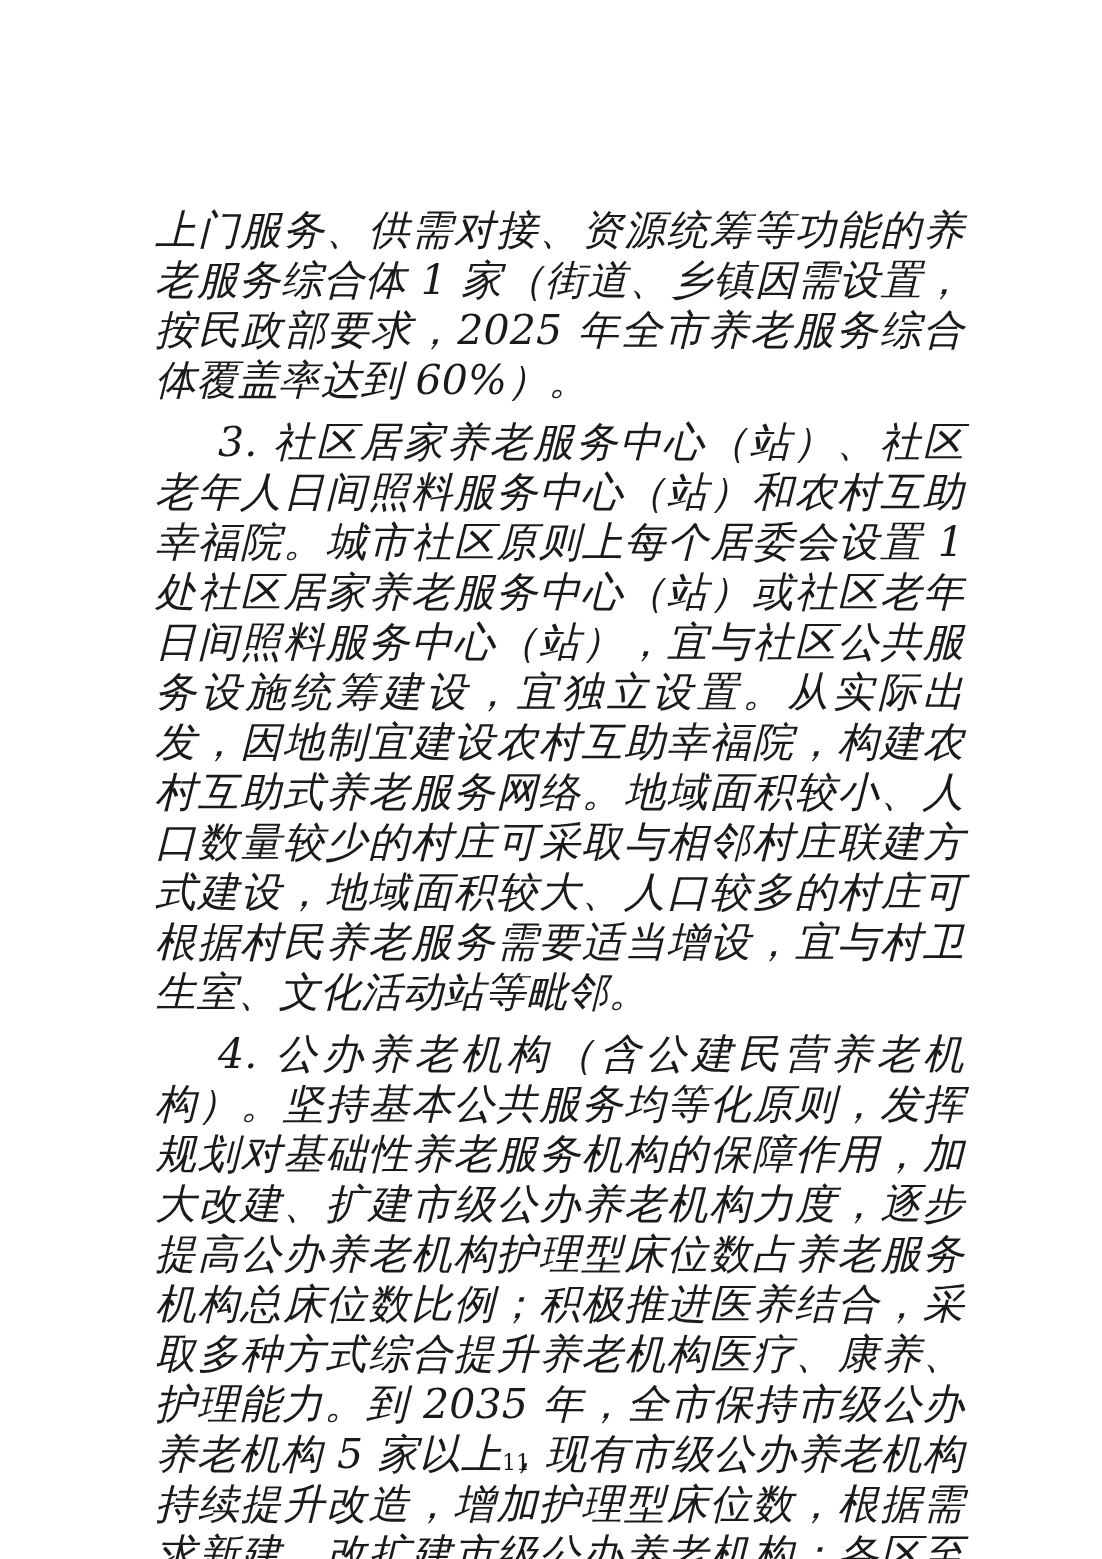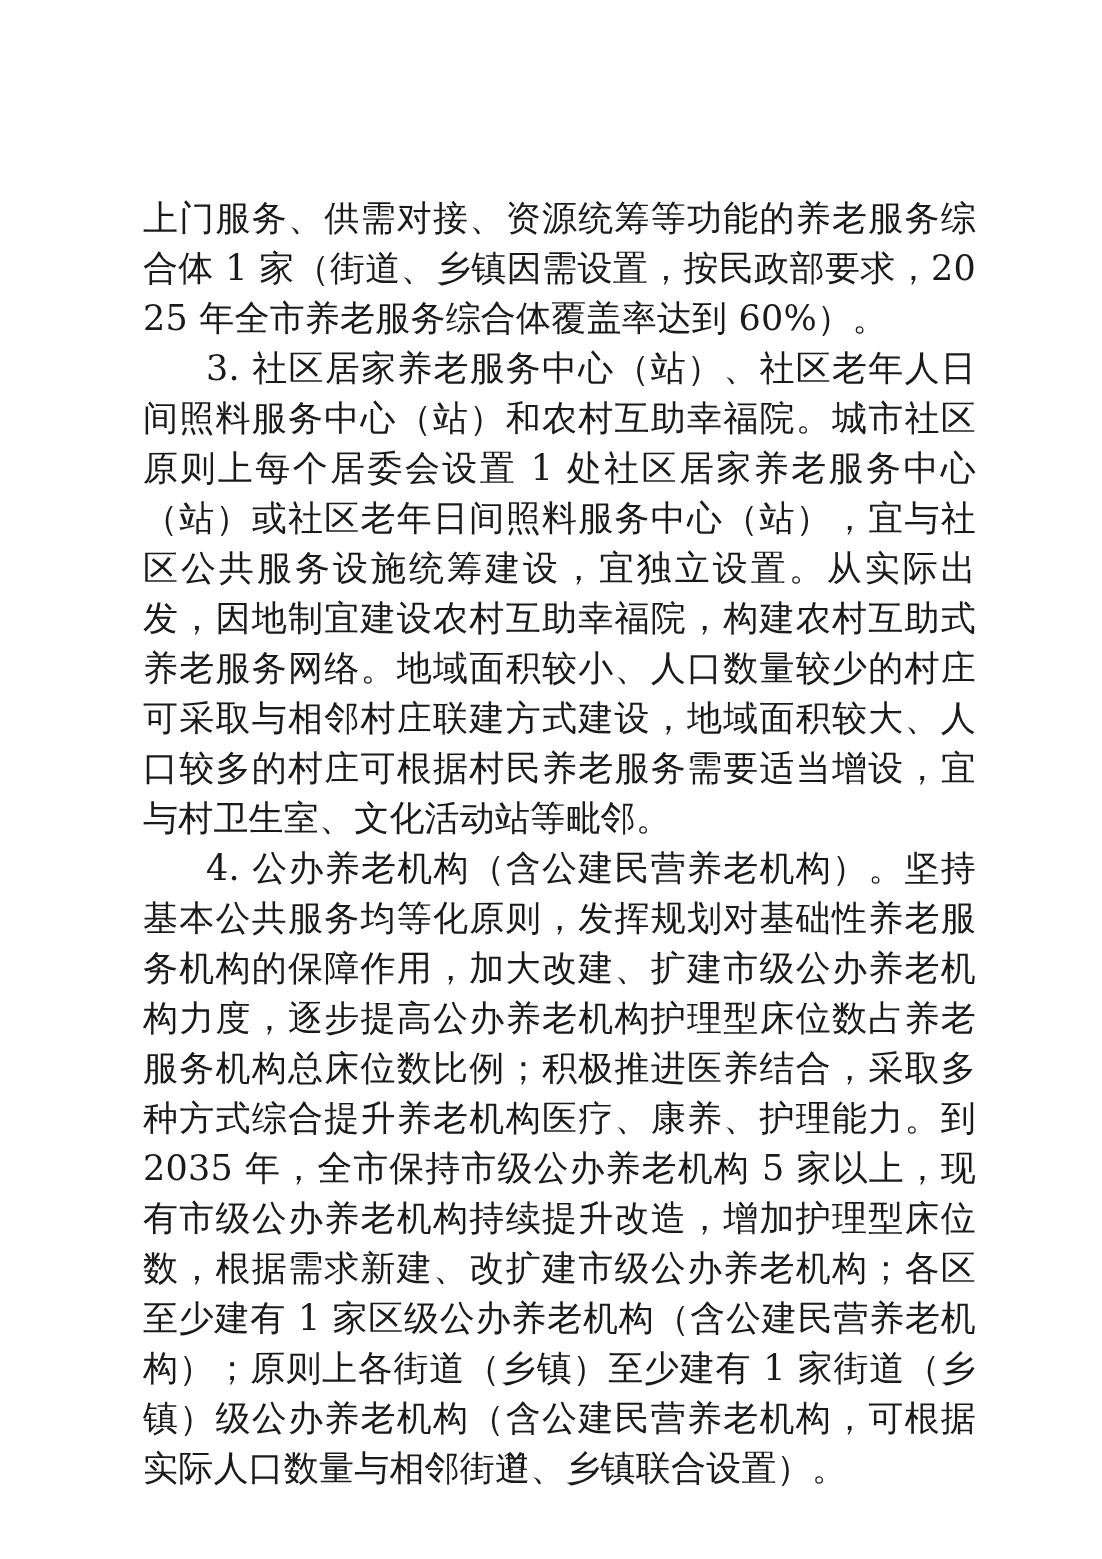--- a/index.html
+++ b/index.html
@@ -31,9 +31,9 @@
     width: 833px;
   }
   .para {
-    margin: 0;
+    margin: 12px;
     padding: 0;
-    font-size: 35px;
+    font-size: 41px;
     line-height: 50px;
     text-align: justify;
     text-justify: inter-character;
@@ -41,6 +41,7 @@
     letter-spacing: 0.2px;
     color: #1a1a1a;
     word-break: break-all;
+    font-style: italic;
     -webkit-font-smoothing: antialiased;
   }
   .para.indent {

